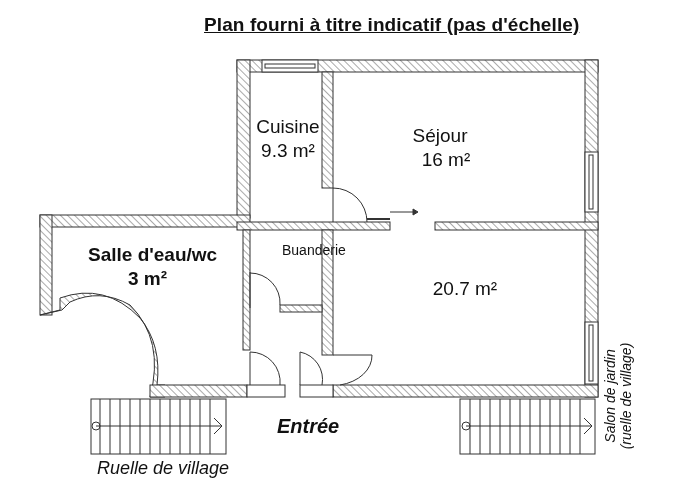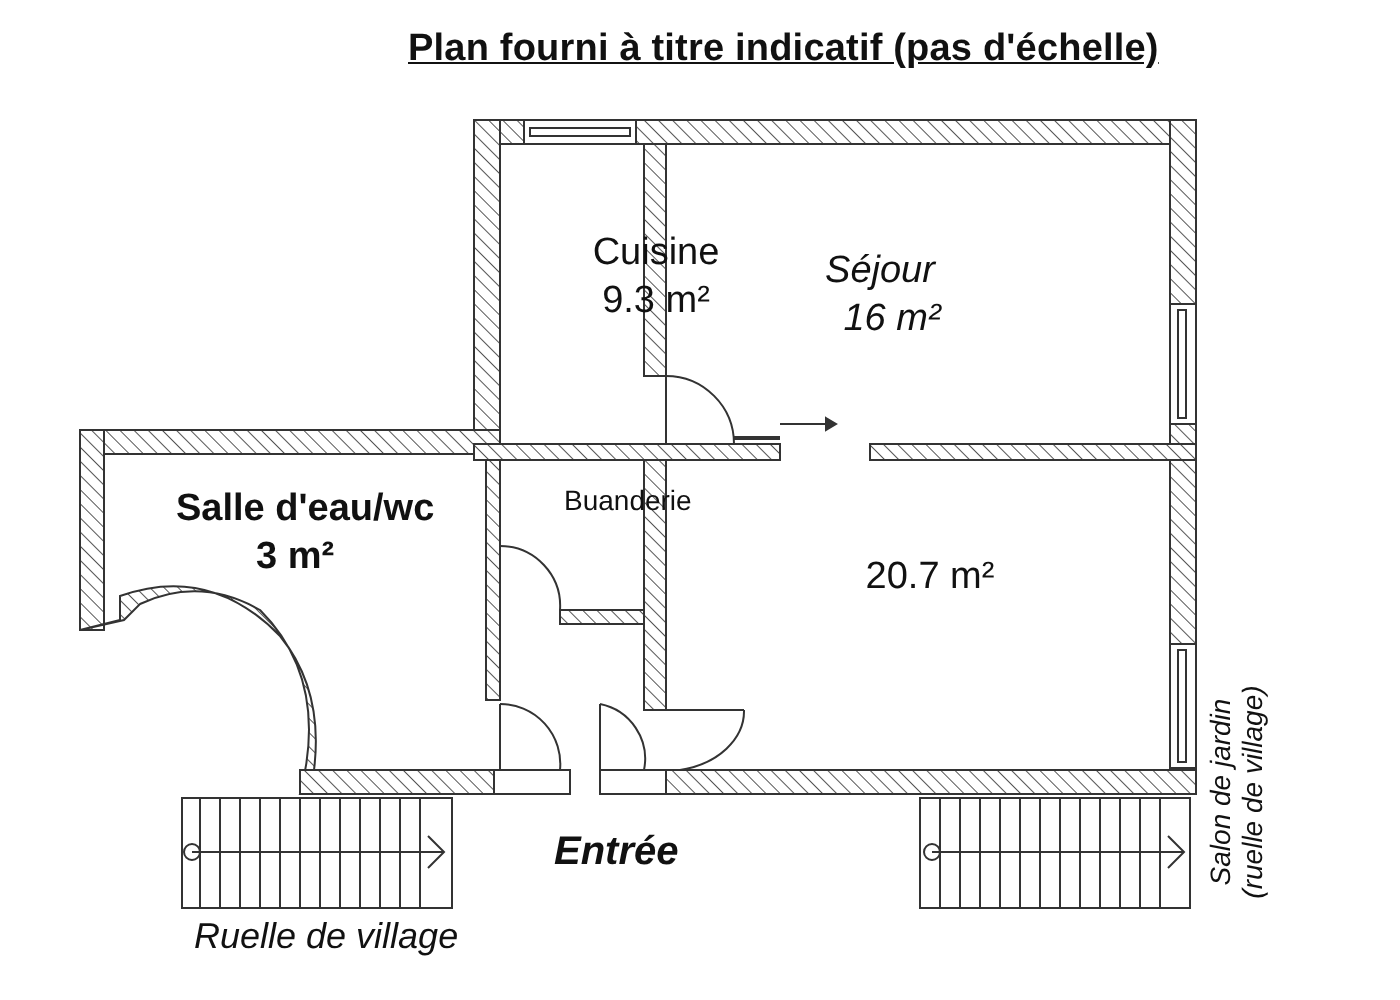--- a/index.html
+++ b/index.html
@@ -130,7 +130,7 @@
 
 <div class="title">Plan fourni à titre indicatif (pas d'échelle)</div>
 
-<div class="room-label" style="left:252px; top:115px; width:72px;margin-left:40px;">
+<div class="room-label" style="left:252px; top:115px; width:72px;">
   <div>Cuisine</div>
   <div>9.3 m²</div>
 </div>

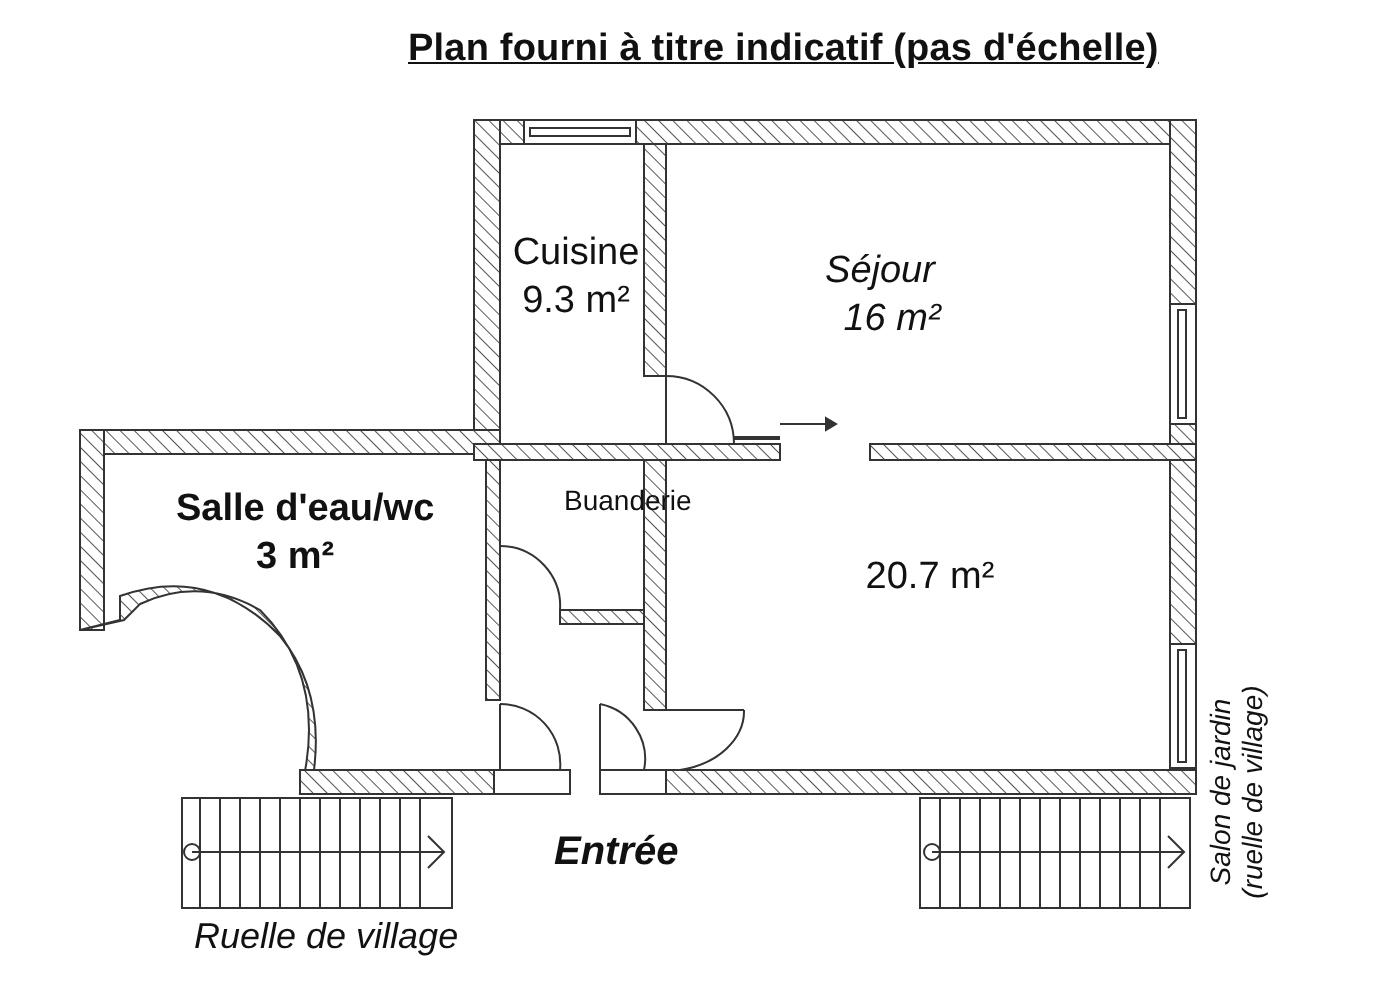--- a/index.html
+++ b/index.html
@@ -135,7 +135,7 @@
   <div>9.3 m²</div>
 </div>
 
-<div class="room-label" style="left:400px; top:124px; width:80px;font-style:italic;">
+<div class="room-label" style="left:400px; top:124px; width:80px;">
   <div>Séjour</div>
   <div style="padding-left:12px;">16 m²</div>
 </div>

